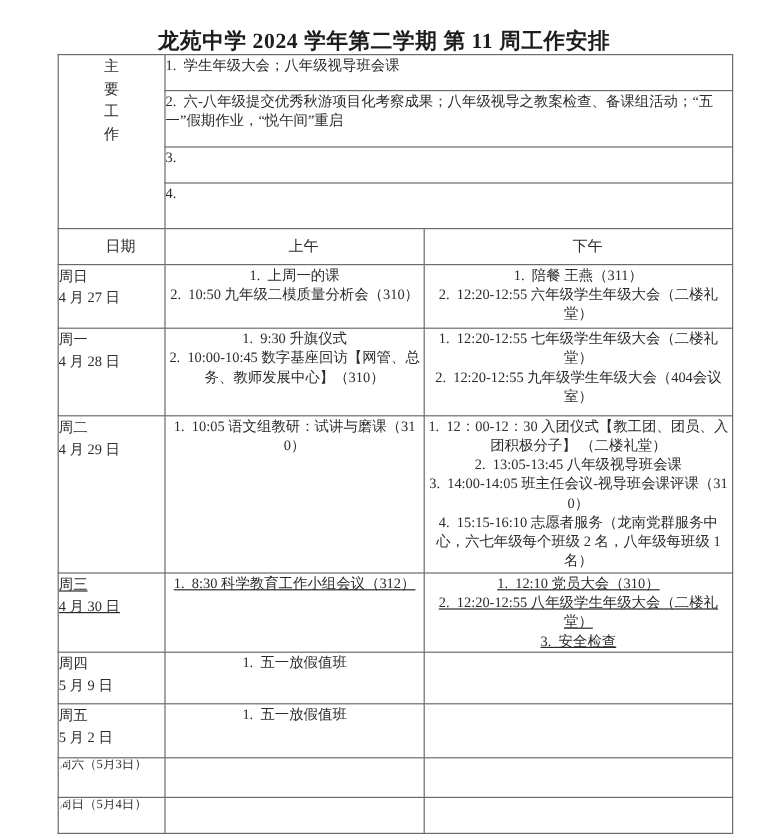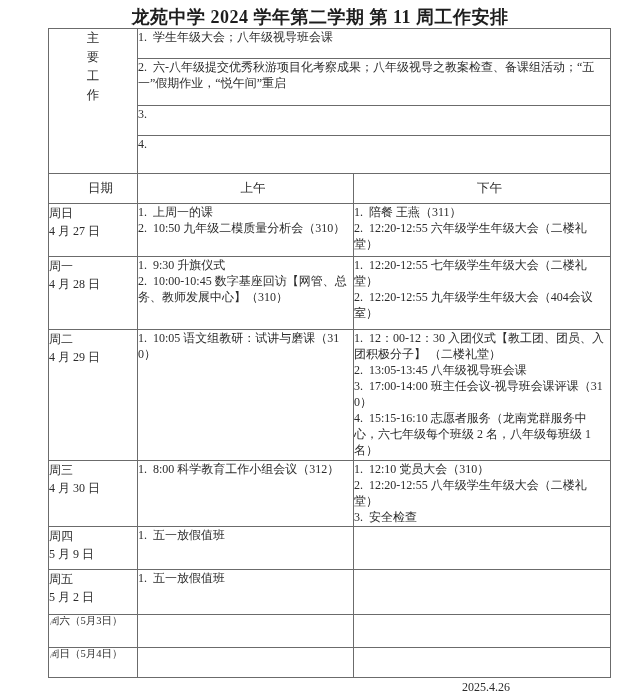--- a/index.html
+++ b/index.html
@@ -21,6 +21,7 @@
     letter-spacing:0.5px;
     height:28px;
     box-sizing:border-box;
+    margin-top:17px;
   }
   table.sched{
     border-collapse:collapse;

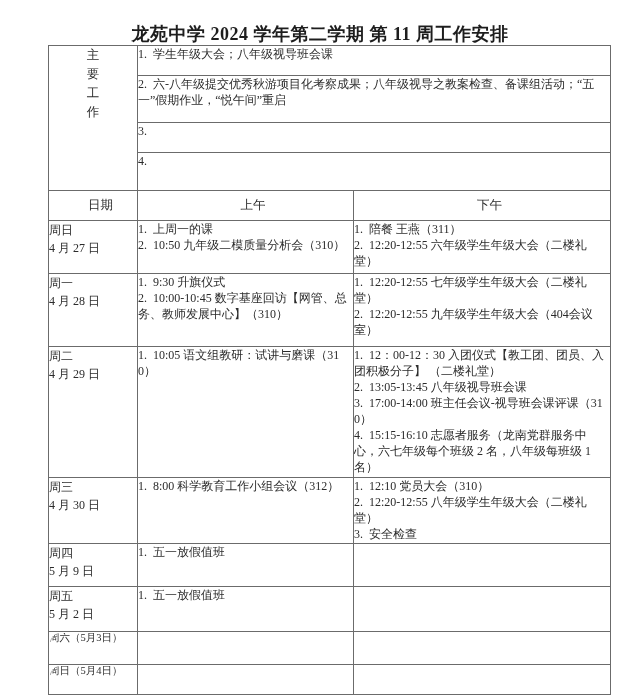--- a/index.html
+++ b/index.html
@@ -49,6 +49,7 @@
   td.content{
     padding:3px 6px 0 7px;
     font-size:12px;
+    text-align:center;
   }
   .item{
     line-height:16px;

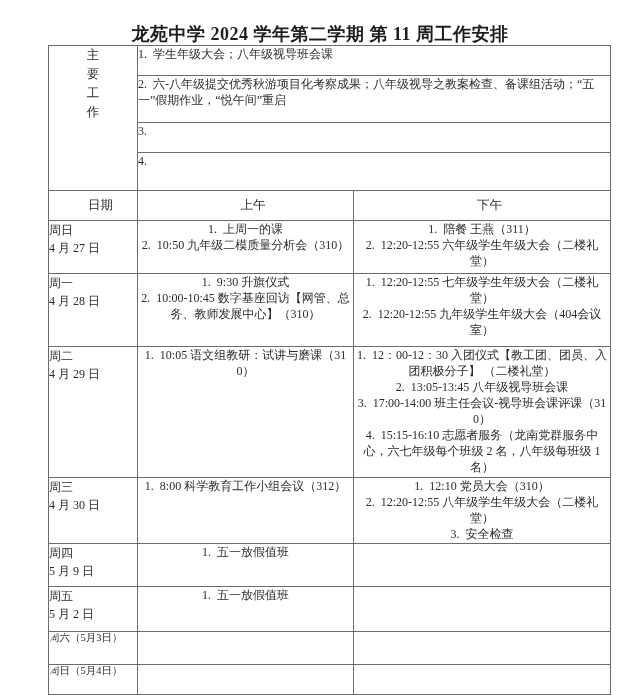--- a/index.html
+++ b/index.html
@@ -182,7 +182,7 @@
         <td class="content">
           <div class="item">1.  12：00-12：30 入团仪式【教工团、团员、入团积极分子】 （二楼礼堂）</div>
           <div class="item">2.  13:05-13:45 八年级视导班会课</div>
-          <div class="item">3.  17:00-14:00 班主任会议-视导班会课评课（310）</div>
+          <div class="item">3.  14:00-14:05 班主任会议-视导班会课评课（310）</div>
           <div class="item">4.  15:15-16:10 志愿者服务（龙南党群服务中心，六七年级每个班级 2 名，八年级每班级 1 名）</div>
         </td>
       </tr>

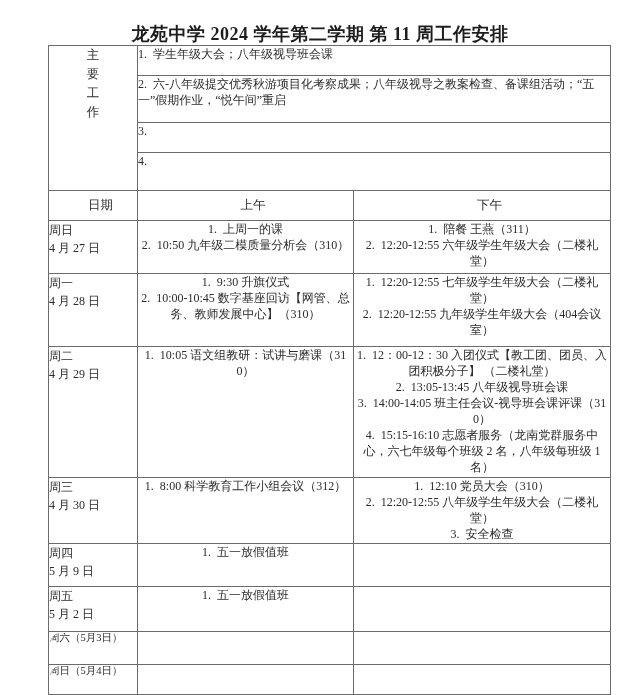--- a/index.html
+++ b/index.html
@@ -43,7 +43,7 @@
 
   tr.r30{height:30px;} tr.r47{height:47px;} tr.r38{height:38px;}
   tr.r53{height:53px;} tr.r73{height:73px;} tr.r131{height:131px;}
-  tr.r66{height:66px;} tr.r43{height:43px;margin-top:32px;} tr.r45{height:45px;}
+  tr.r66{height:66px;text-decoration:underline;} tr.r43{height:43px;margin-top:32px;} tr.r45{height:45px;}
   tr.r33{height:33px;} tr.r30b{height:30px;}
 
   td.content{

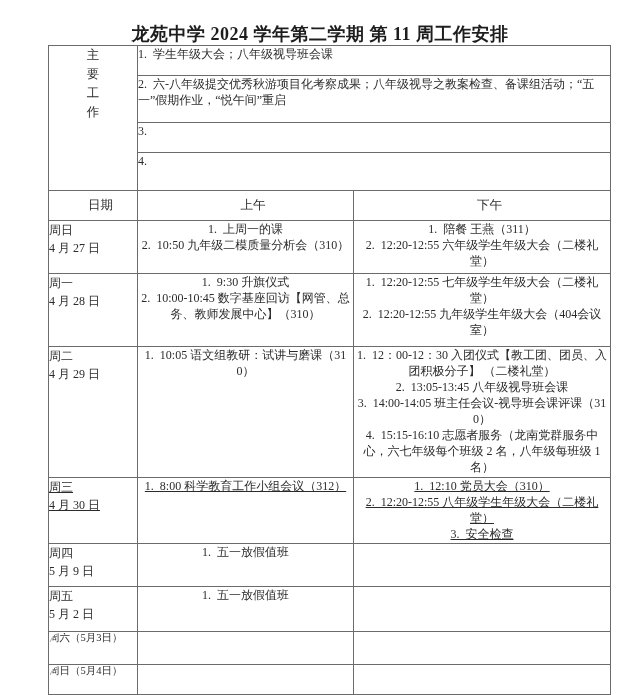--- a/index.html
+++ b/index.html
@@ -193,7 +193,7 @@
           <div>4 月 30 日</div>
         </td>
         <td class="content">
-          <div class="item">1.  8:00 科学教育工作小组会议（312）</div>
+          <div class="item">1.  8:30 科学教育工作小组会议（312）</div>
         </td>
         <td class="content">
           <div class="item">1.  12:10 党员大会（310）</div>

